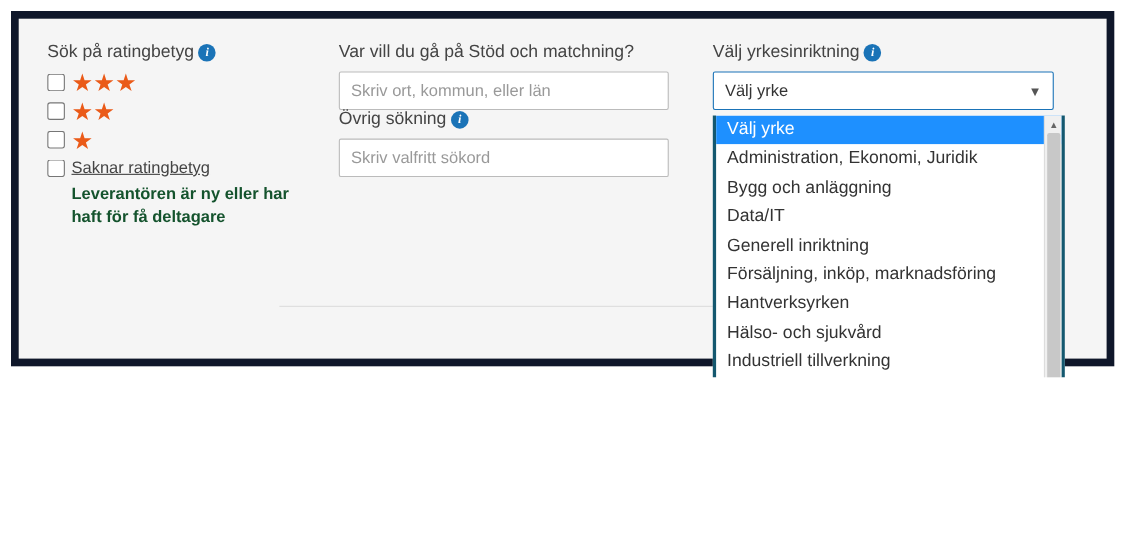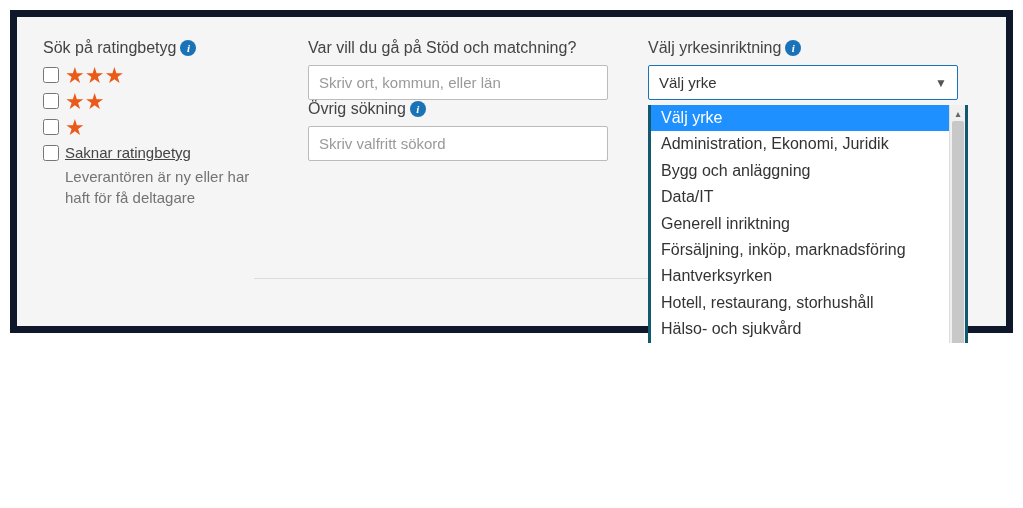--- a/index.html
+++ b/index.html
@@ -75,9 +75,10 @@
   }
   .norating-sub {
     font-size: 15px;
-    color: #737373;
+    color: #14532d;
     margin-left: 22px;
     line-height: 1.35;
+    font-weight: bold;
   }
 
   .text-input, .select-box {

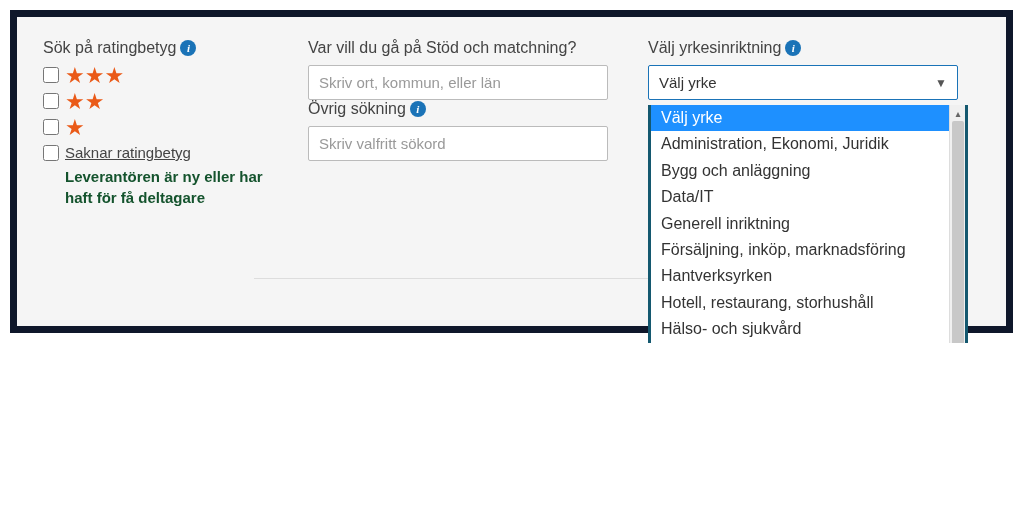--- a/index.html
+++ b/index.html
@@ -239,7 +239,6 @@
             <div class="dropdown-item">Generell inriktning</div>
             <div class="dropdown-item">Försäljning, inköp, marknadsföring</div>
             <div class="dropdown-item">Hantverksyrken</div>
-            <div class="dropdown-item">Hotell, restaurang, storhushåll</div>
             <div class="dropdown-item">Hälso- och sjukvård</div>
             <div class="dropdown-item">Industriell tillverkning</div>
             <div class="dropdown-item">Installation, drift, underhåll</div>

